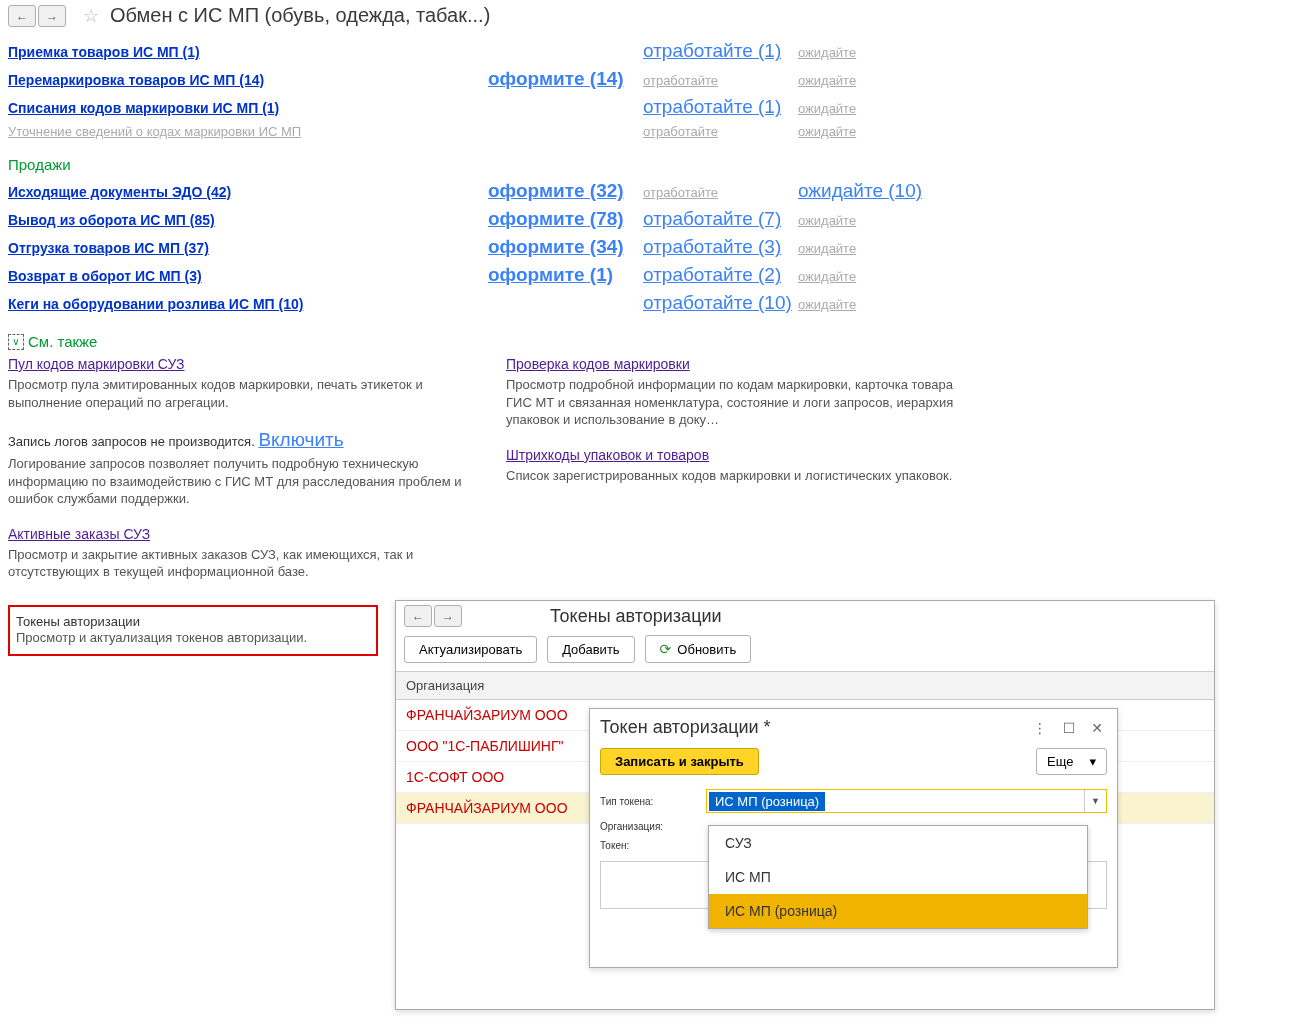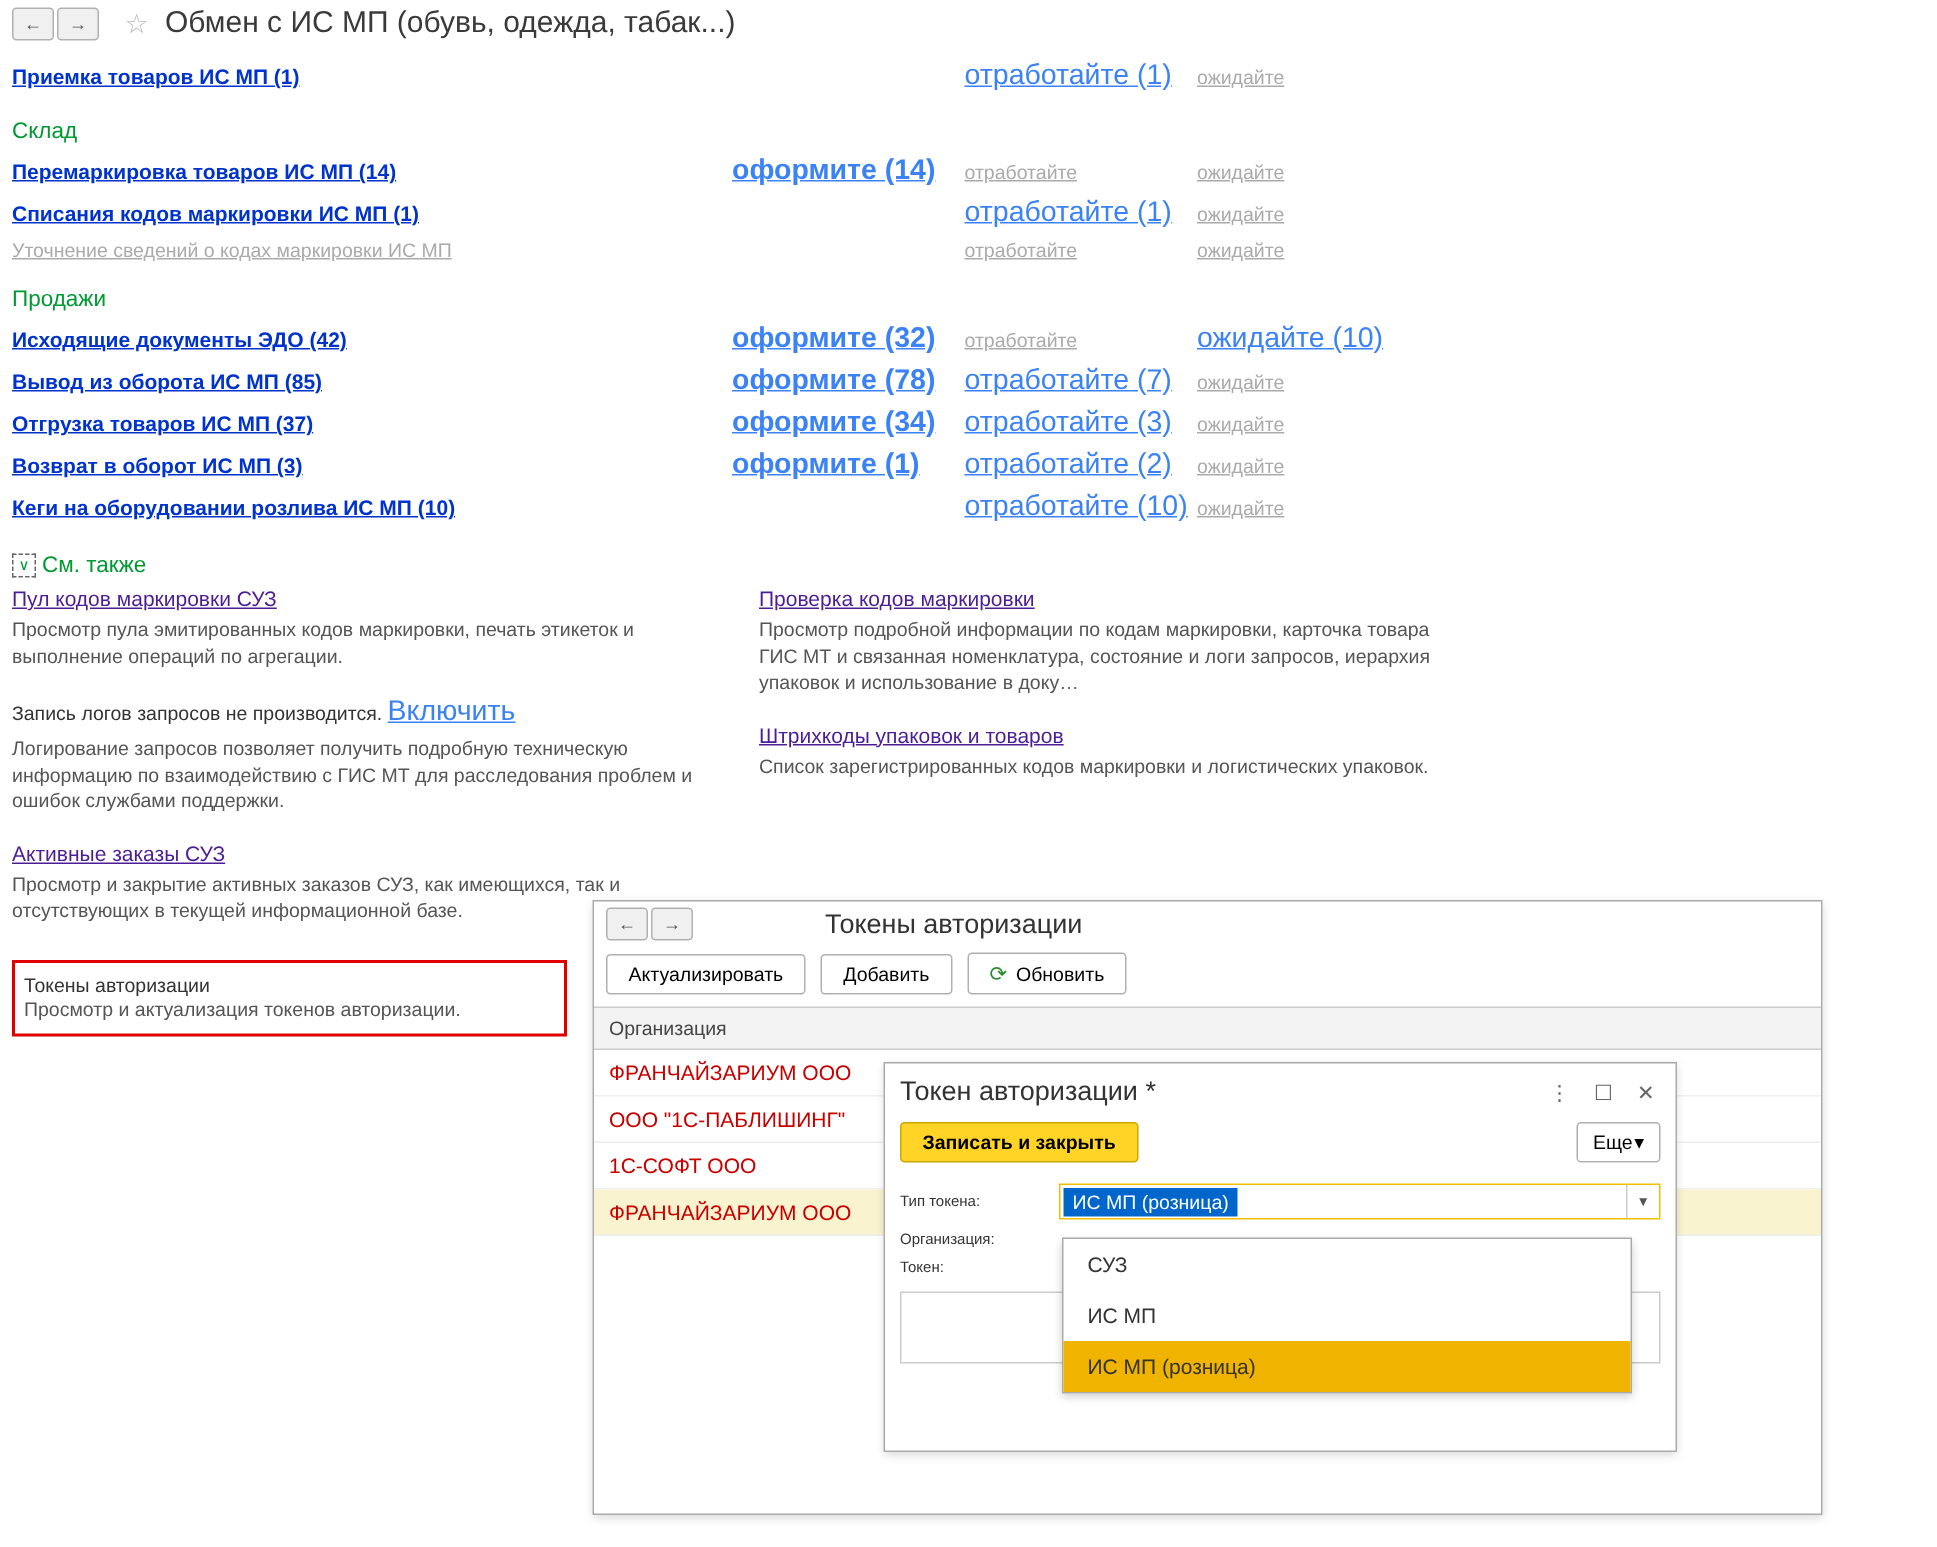--- a/index.html
+++ b/index.html
@@ -322,7 +322,6 @@
       <div class="col-mid"><span class="disabled-link">ожидайте</span></div>
     </div>
 
-    <div class="section-title">Склад</div>
     <div id="sklad-rows">
         <div class="row">
           <div class="col-main"><a class="link">Перемаркировка товаров ИС МП (14)</a></div>

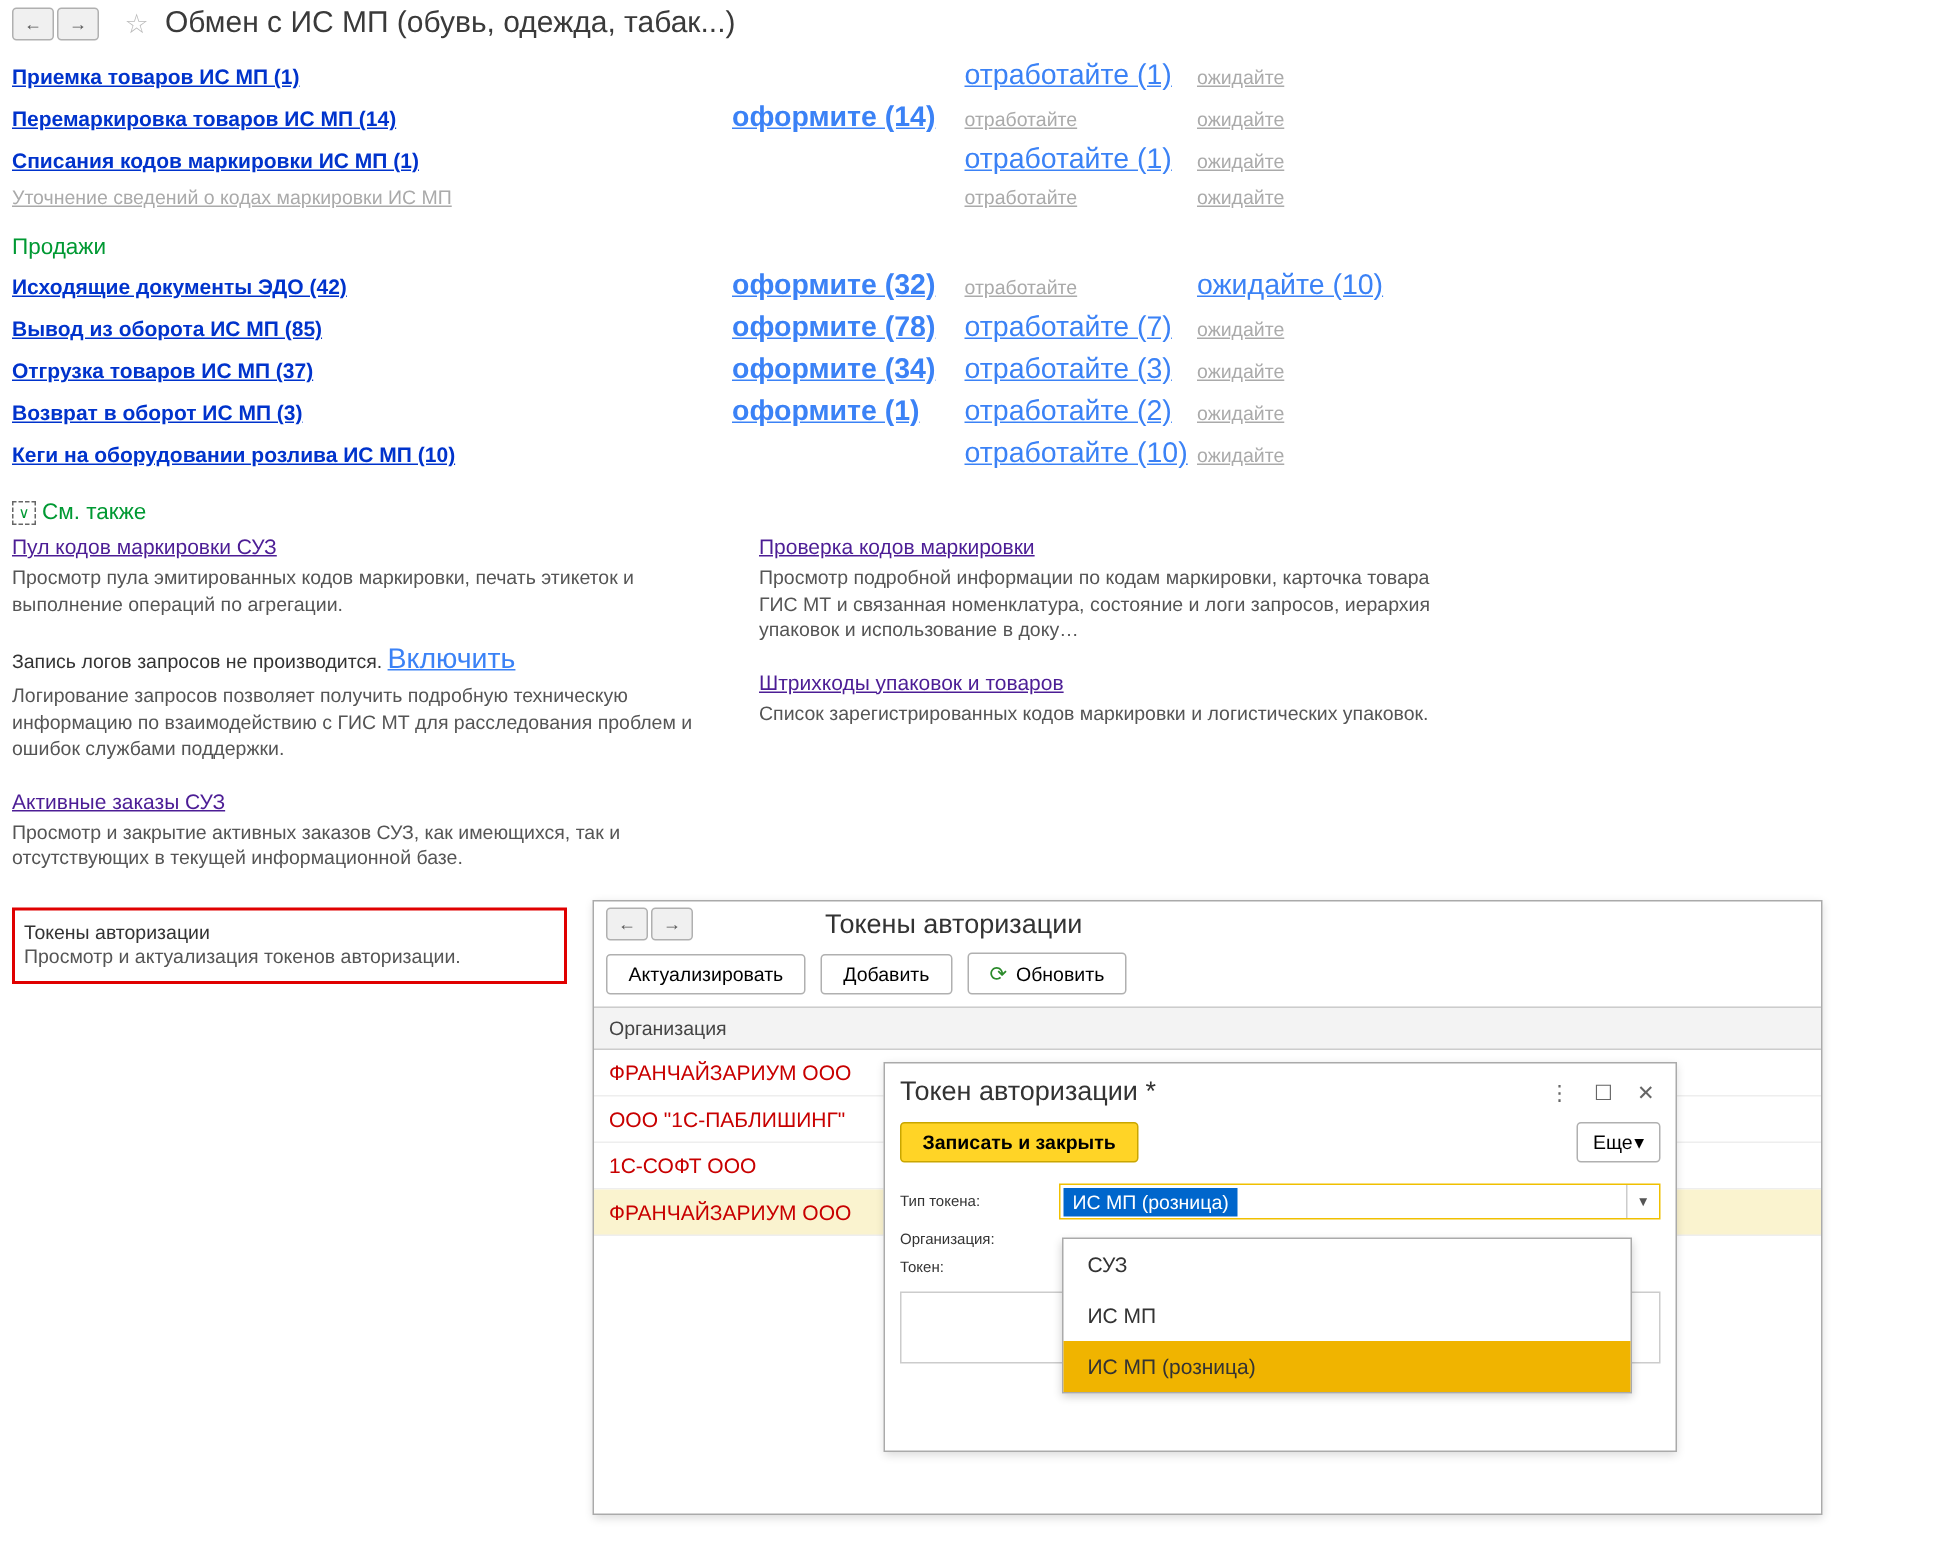--- a/index.html
+++ b/index.html
@@ -231,7 +231,7 @@
     font-size: 13px;
     display: inline-flex;
     align-items: center;
-    gap: 1px;
+    gap: 16px;
   }
   .detail-toolbar {
     display: flex;

